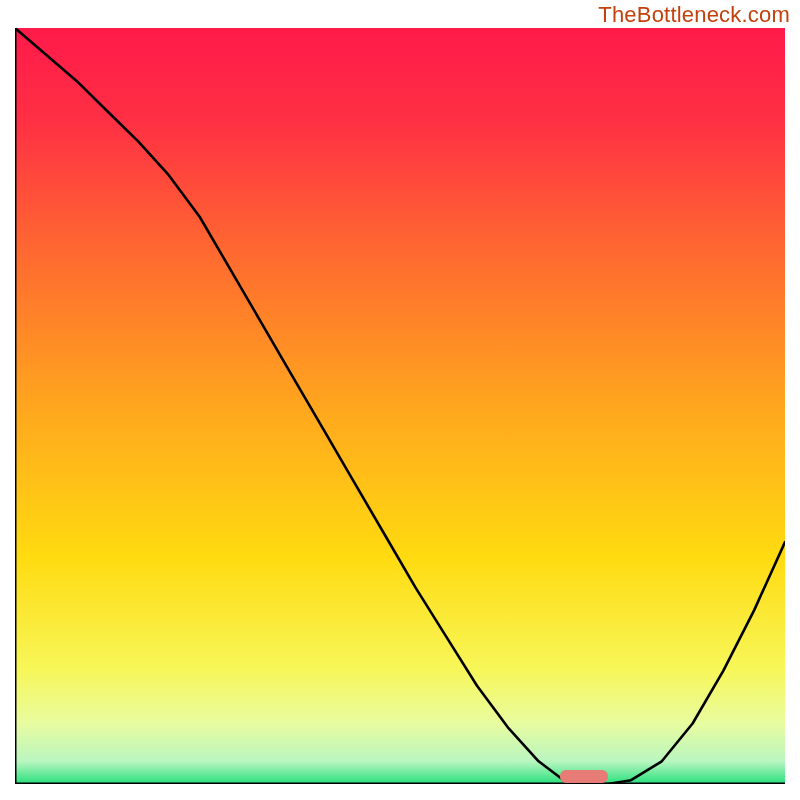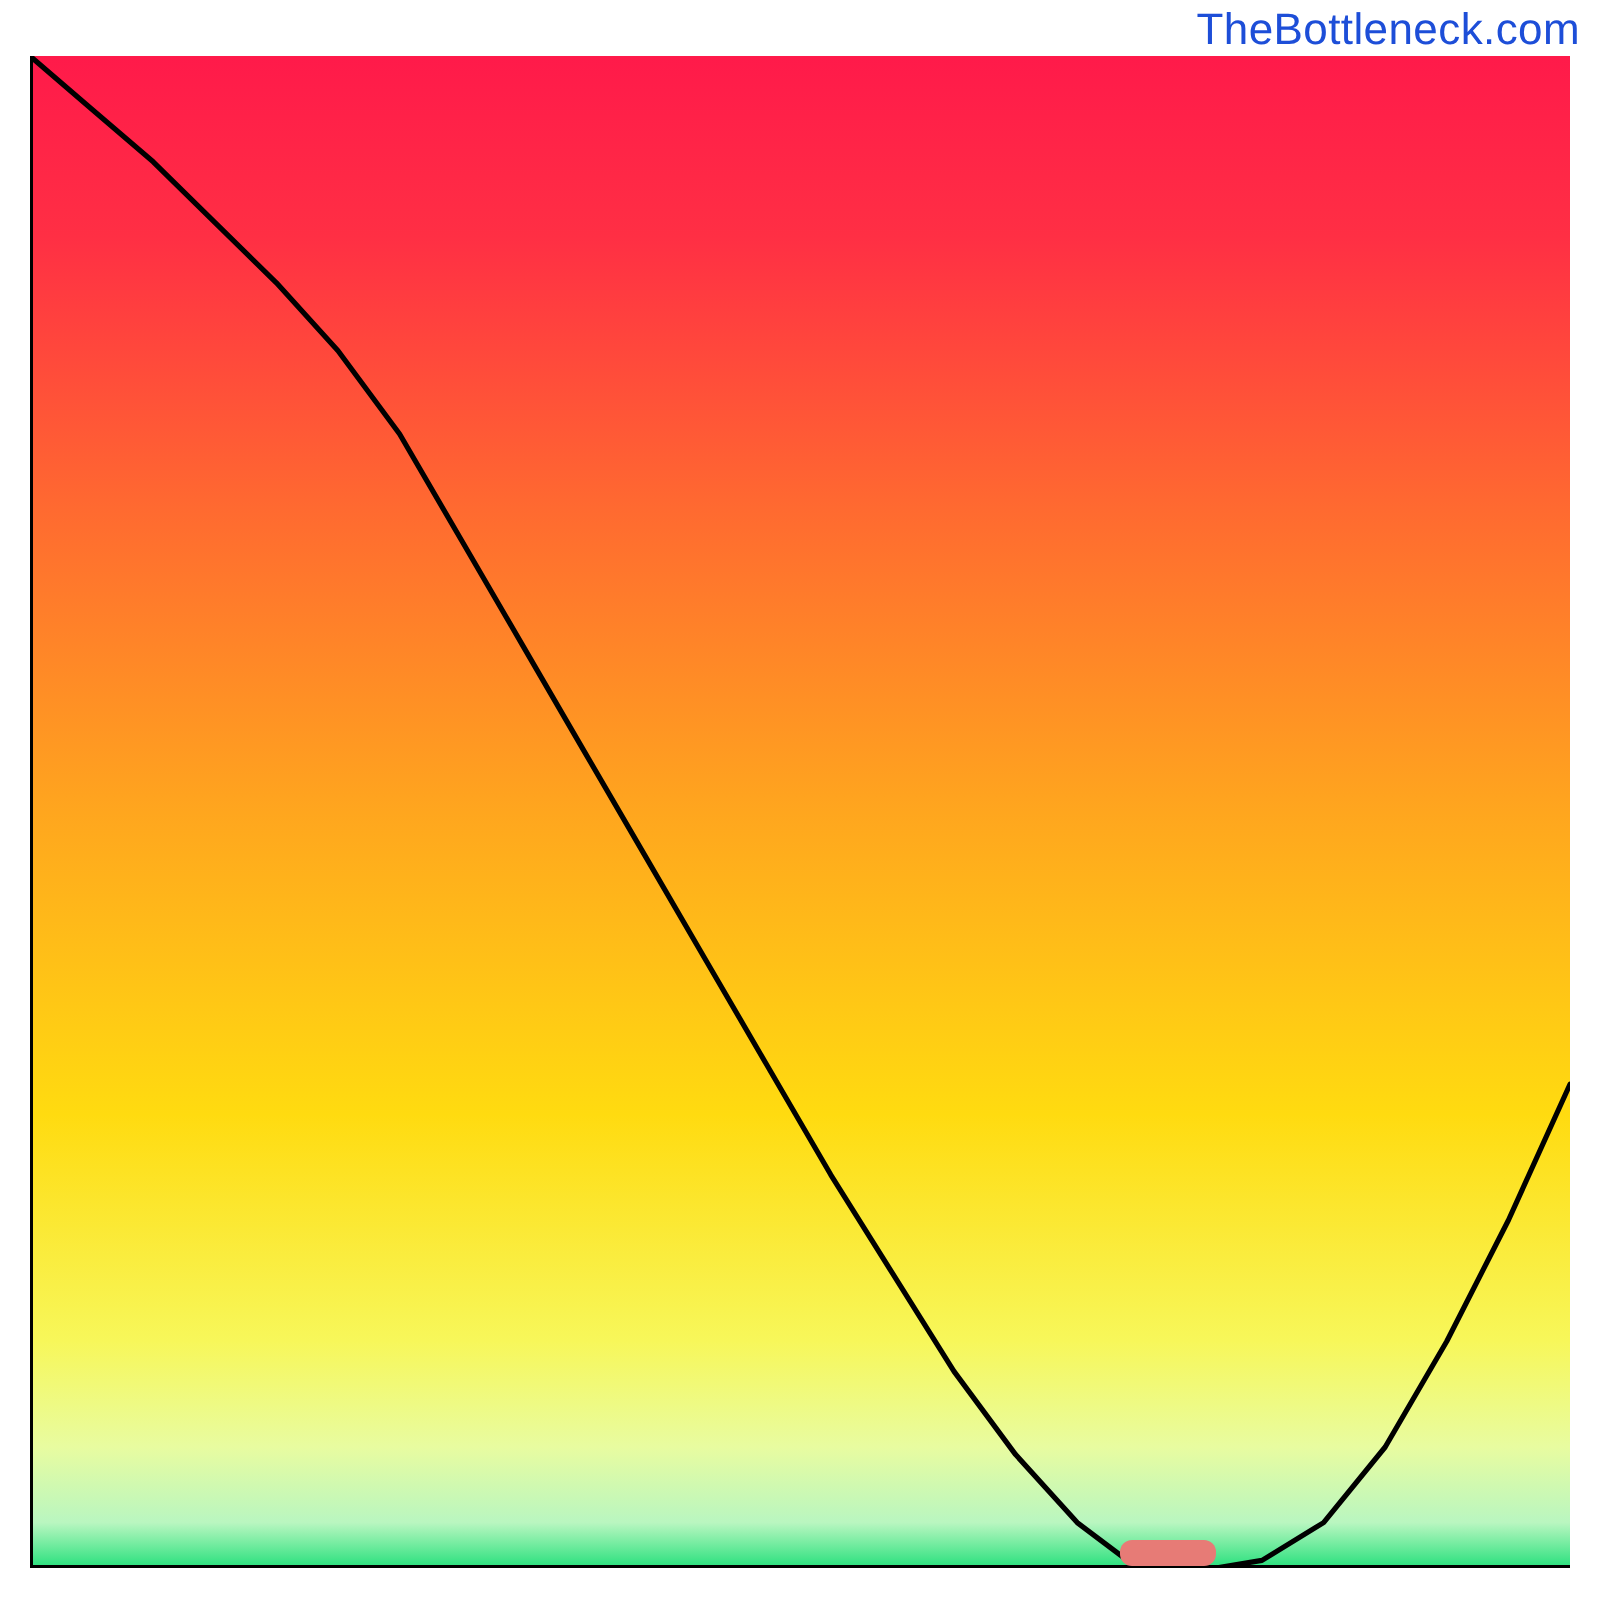--- a/index.html
+++ b/index.html
@@ -22,7 +22,7 @@
     right: 10px;
     font-size: 22px;
     font-weight: 500;
-    color: #1d4ed8;
+    color: #c2410c;
     letter-spacing: 0.2px;
     z-index: 50;
     margin-left: 36px;

